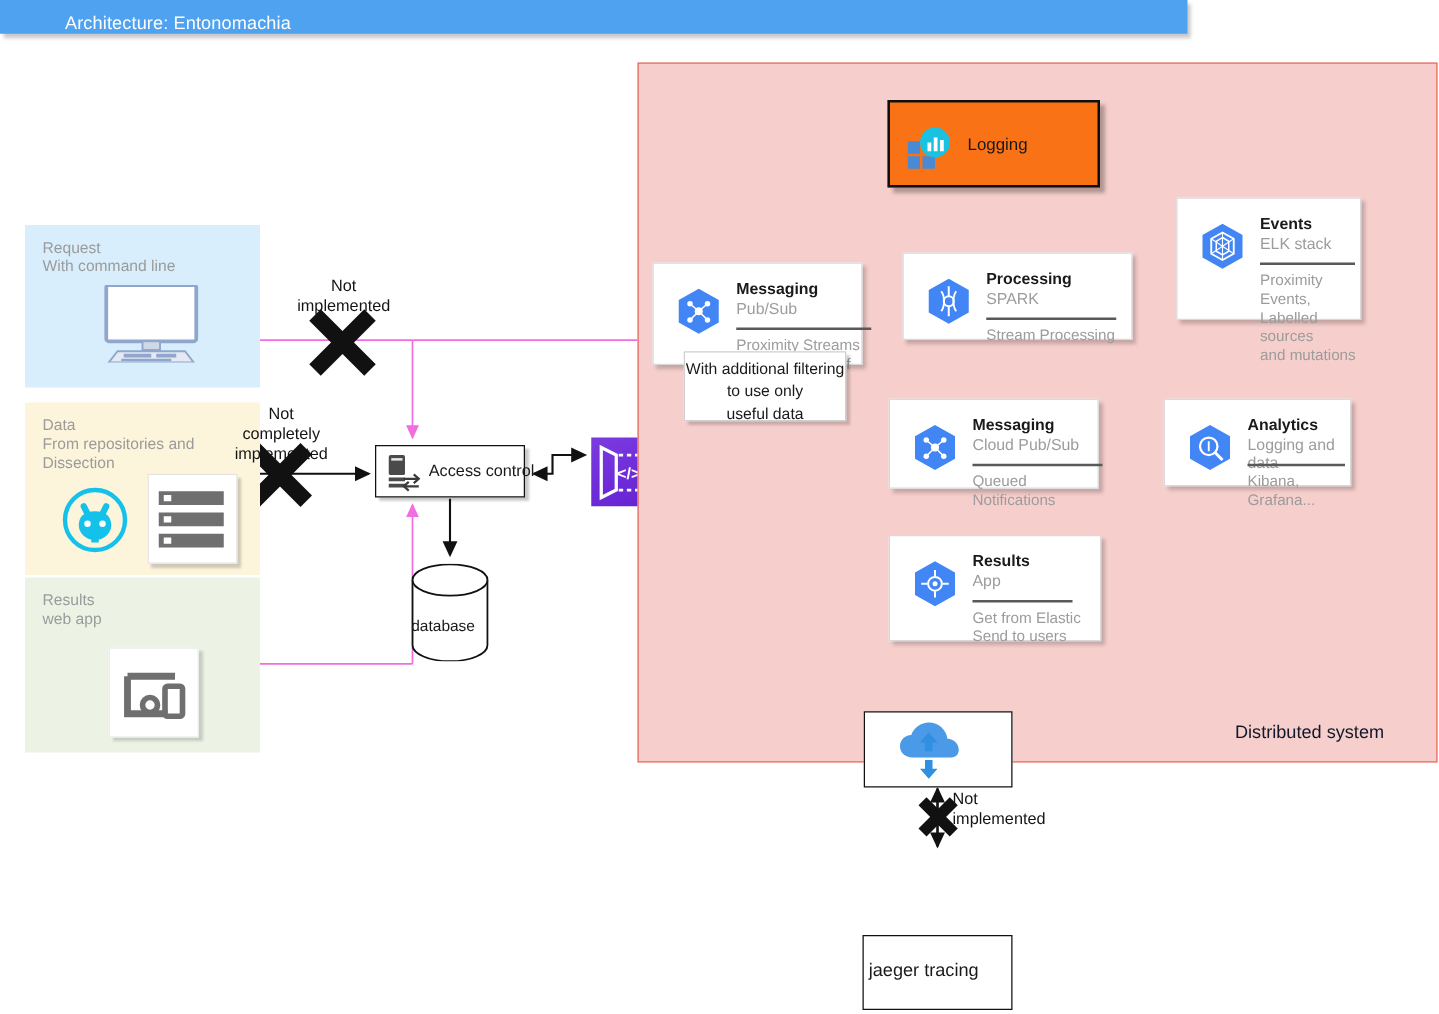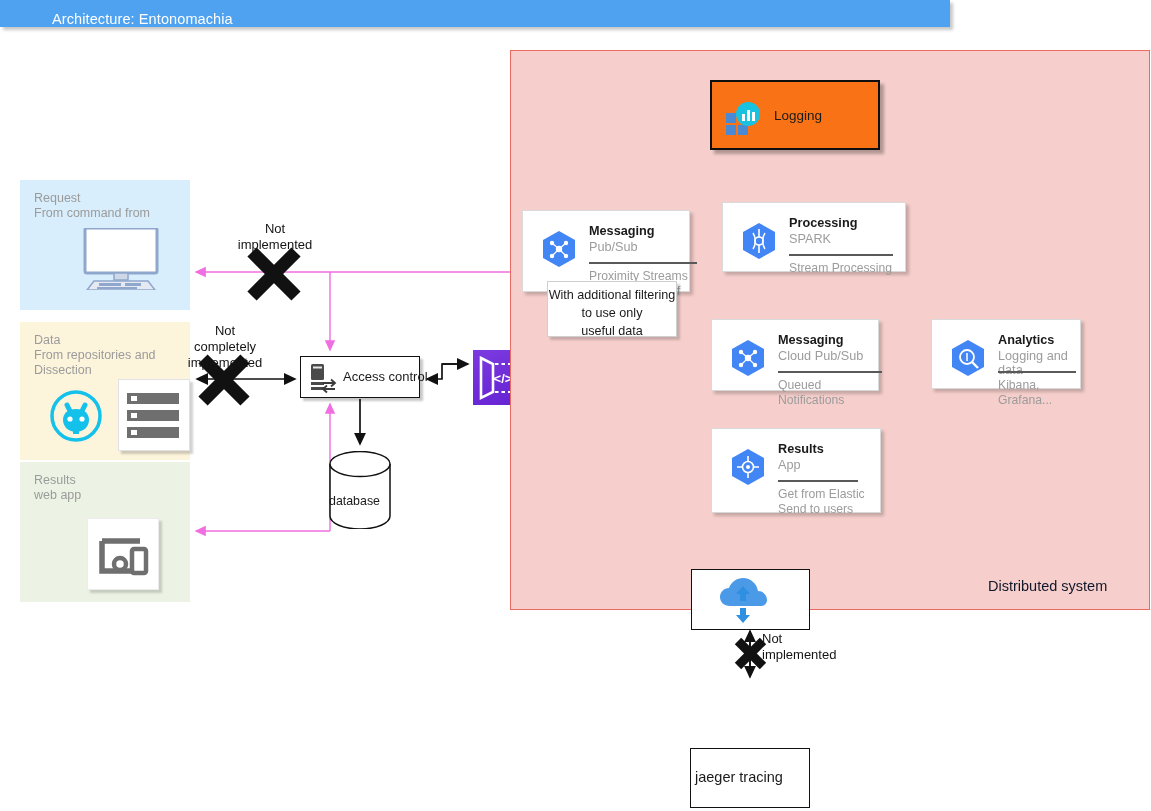--- a/index.html
+++ b/index.html
@@ -368,6 +368,22 @@
     </div>
   </div>
 
+  <div class="abs card" id="card-events">
+    <svg class="ico" viewBox="0 0 40 40">
+      <path d="M20,2 L36,11 L36,29 L20,38 L4,29 L4,11 Z" fill="#4285f4"></path>
+      <path d="M20,9 L29,14 L29,26 L20,31 L11,26 L11,14 Z" fill="none" stroke="#fff" stroke-width="1.5"></path>
+      <path d="M20,13 L25,16 L25,24 L20,27 L15,24 L15,16 Z" fill="none" stroke="#fff" stroke-width="1.2"></path>
+      <path d="M20,9 L20,31 M11,14 L29,26 M29,14 L11,26" stroke="#fff" stroke-width="0.9"></path>
+    </svg>
+    <div class="ttl">Events</div>
+    <div class="sub">ELK stack</div>
+    <div class="rule"></div>
+    <div class="desc">
+      <div>Proximity Events,</div>
+      <div>Labelled sources</div>
+      <div>and mutations</div>
+    </div>
+  </div>
 
   <div class="abs card" id="card-messaging2">
     <svg class="ico" viewBox="0 0 40 40">

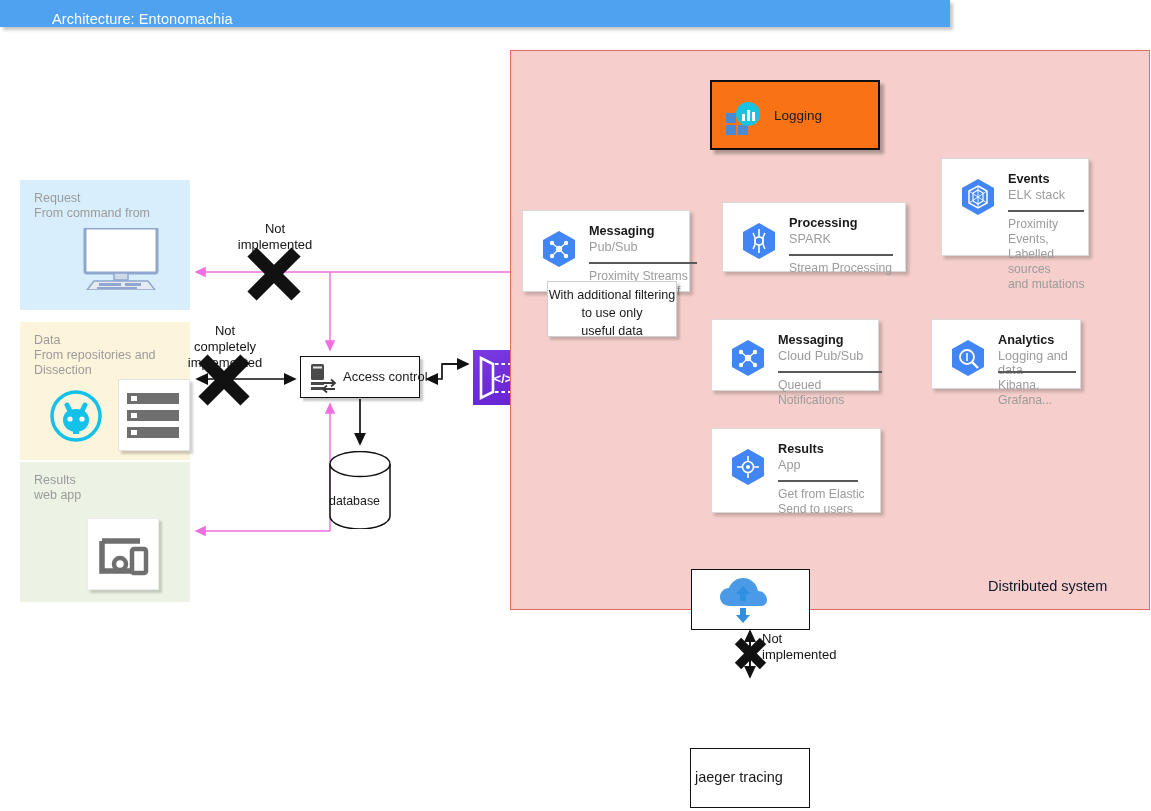--- a/index.html
+++ b/index.html
@@ -27,7 +27,7 @@
   }
 
   
-  .lpanel { width: 170px; }
+  .lpanel { width: 188px; }
   .lpanel .h1 { position:absolute; left:14px; top:11px; color:#9b9b9b; font-size:12.5px; line-height:15px; width:150px;}
   #panel-request { left: 20px; top: 180px; height: 130px; background: #d8eefc; }
   #panel-data    { left: 20px; top: 322px; height: 138px; background: #fdf4dc; }

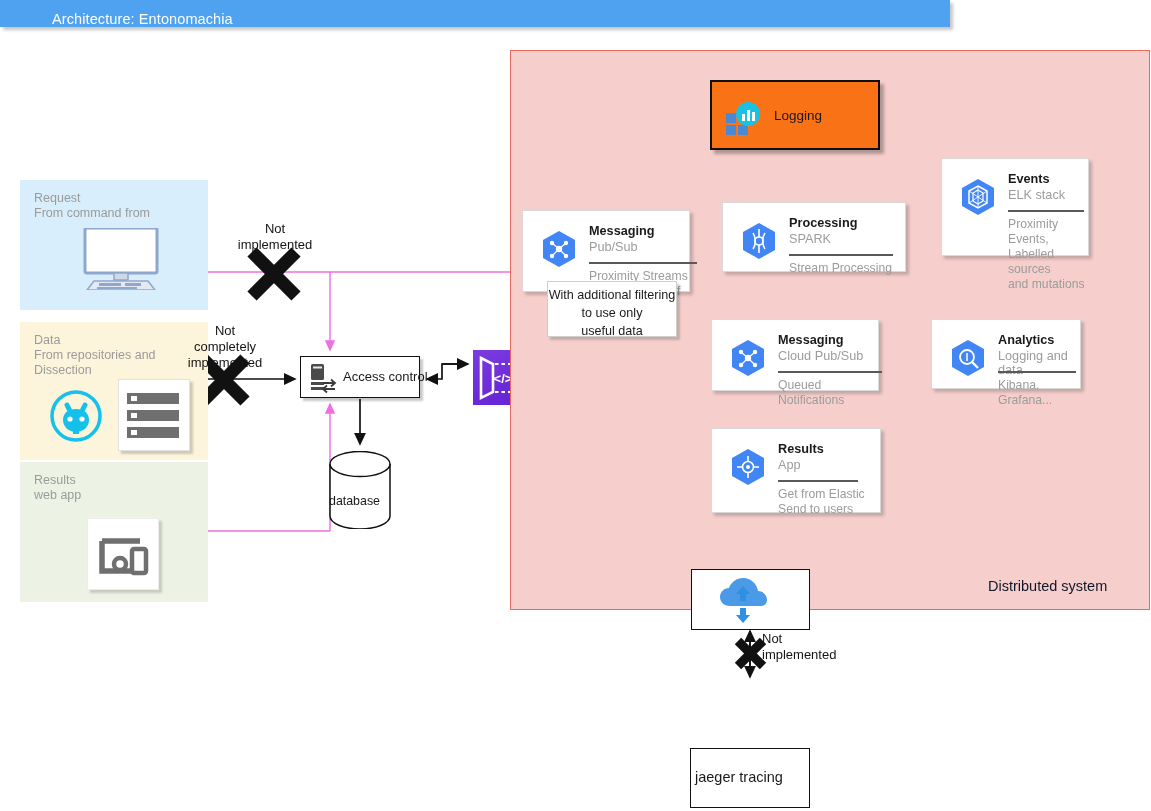--- a/index.html
+++ b/index.html
@@ -225,7 +225,7 @@
   <div class="abs lpanel" id="panel-request">
     <div class="h1">
       <div>Request</div>
-      <div>From command from</div>
+      <div>With command line</div>
     </div>
     <svg class="monitor" viewBox="0 0 88 62">
       <rect x="8" y="0" width="72" height="45" rx="2" fill="#ffffff" stroke="#8fa7cc" stroke-width="3"></rect>

